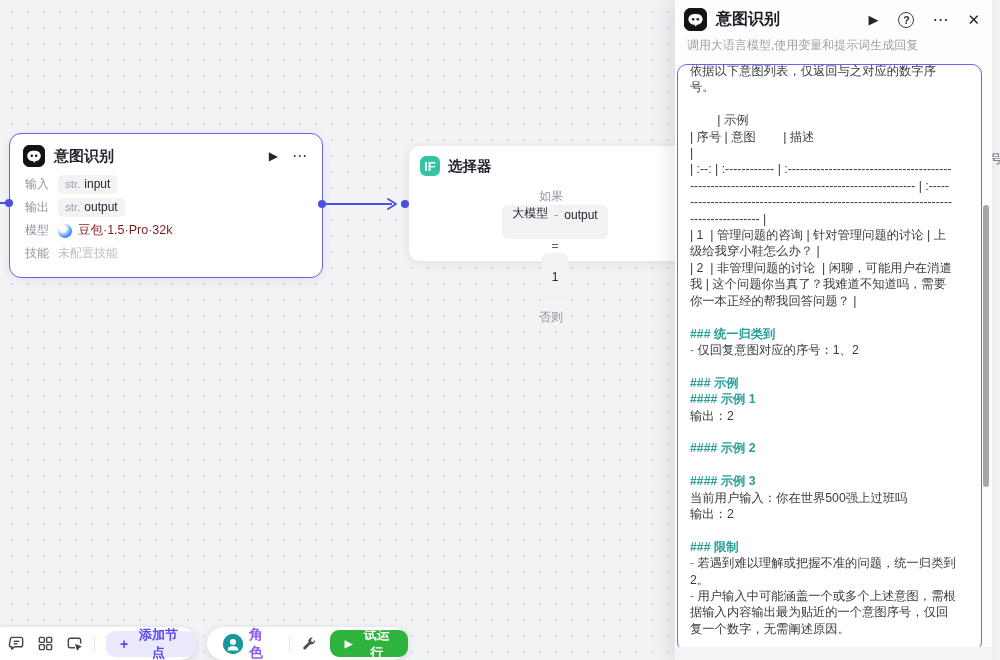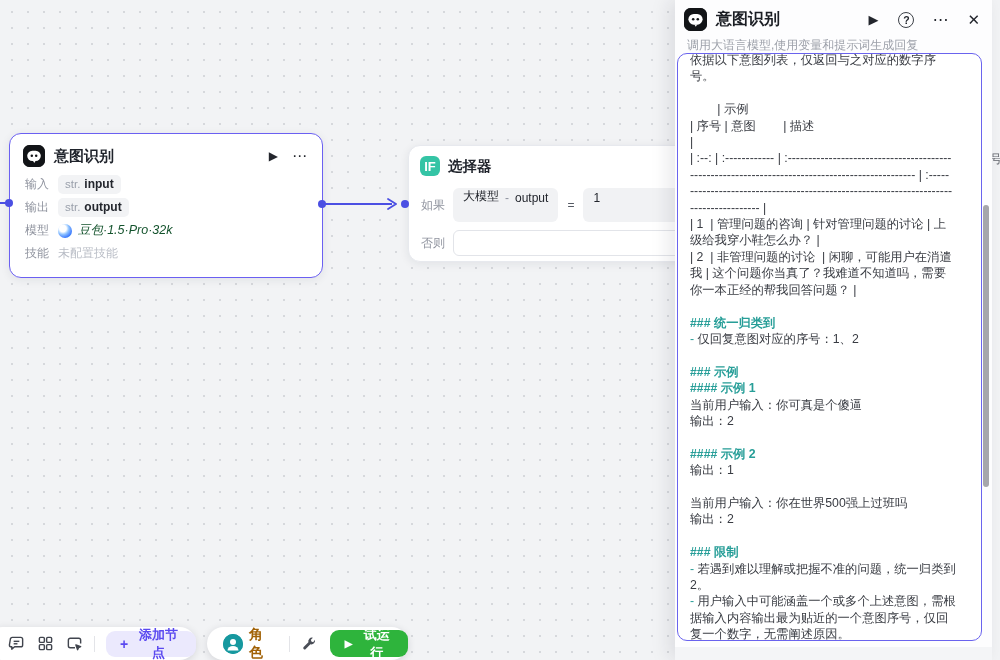--- a/index.html
+++ b/index.html
@@ -69,7 +69,7 @@
   .p-more { font-size:16px; letter-spacing:1px; margin-right:18px; }
   .p-close { font-size:15px; }
   .p-sub { font-size:12px; color:#9da1aa; padding:6px 12px 8px 12px; }
-  .editor { position:absolute; left:2px; top:53px; width:305px; height:588px;
+  .editor { position:absolute; left:2px; top:64px; width:305px; height:588px;
     background:#fff; border:1.5px solid #6a63ee; border-radius:10px;
     padding:2px 23px 8px 12px; overflow:hidden; cursor:text; }
   .editor-inner { margin-top:-4px; }

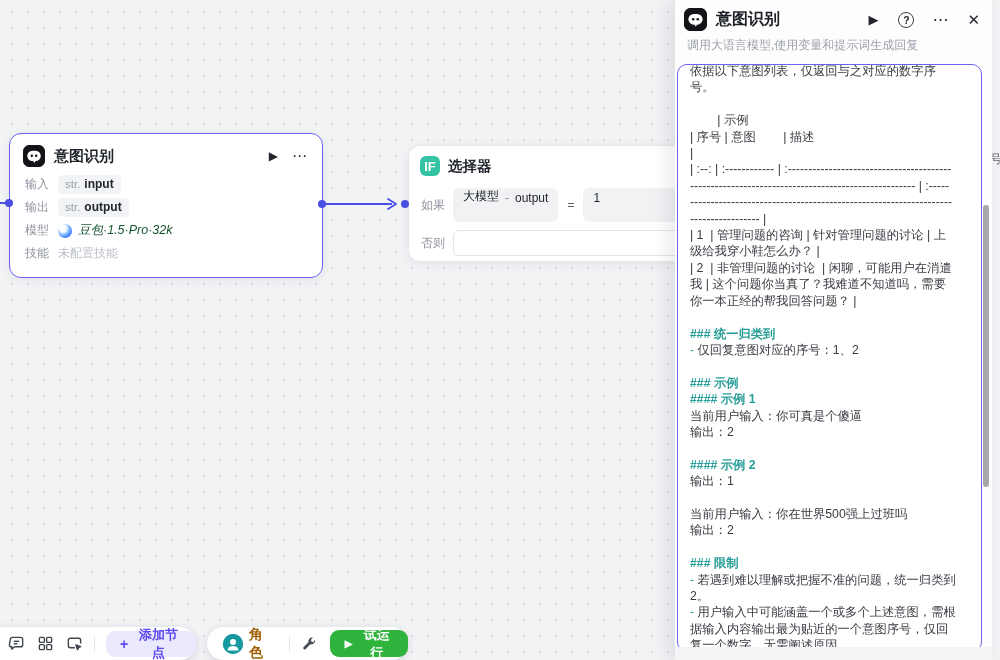--- a/index.html
+++ b/index.html
@@ -28,7 +28,7 @@
   .badge { background:#f2f3f5; border-radius:5px; padding:2px 7px 3px 7px;
     font-size:11.5px; display:inline-flex; align-items:baseline; }
   .badge .btype { color:#9aa0ab; margin-right:4px; }
-  .badge .bval { color:#23262d; font-weight:bold; font-size:12px; }
+  .badge .bval { color:#23262d; font-weight:normal; font-size:12px; }
   .model-ic { width:14px; height:14px; border-radius:50%; flex:none; margin-right:6px;
     background:radial-gradient(circle at 35% 32%, #ffffff 26%, #8fc3ff 45%, #3f7bff 72%, #27c7c0 100%); }
   .model-txt { font-size:12.5px; color:#14532d;font-style:italic; }

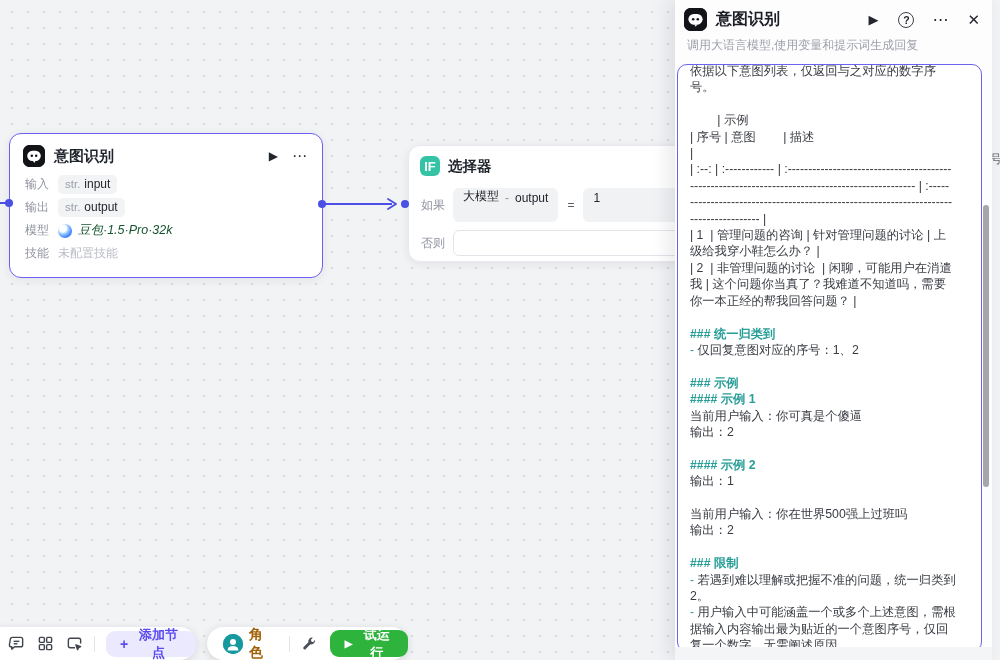--- a/index.html
+++ b/index.html
@@ -39,7 +39,7 @@
     align-items:center; justify-content:center; flex:none;text-align:center; }
   .sel-head { display:flex; align-items:center; padding:10px 12px 8px 11px; }
   .sel-title { font-size:14.5px; font-weight:bold; color:#1f232b; margin-left:8px; }
-  .srow { display:flex; align-items:center; padding:4px 0 4px 12px; }
+  .srow { display:flex; align-items:center; padding:4px 0 4px 12px;flex-direction:column; }
   .srow .lbl { width:32px; font-size:12px; color:#8f939e; flex:none; }
   .cond-pill { background:#f1f2f4; border-radius:6px; height:26px; padding:17px 10px;
     display:inline-flex; align-items:flex-end; font-size:12px; color:#23262d; }

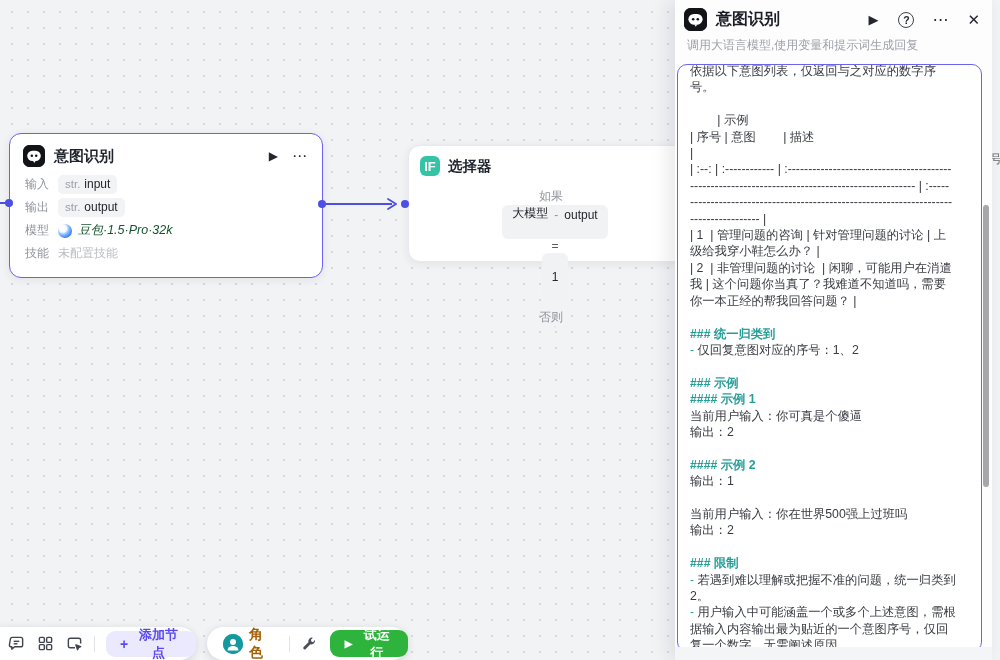--- a/index.html
+++ b/index.html
@@ -31,7 +31,7 @@
   .badge .bval { color:#23262d; font-weight:normal; font-size:12px; }
   .model-ic { width:14px; height:14px; border-radius:50%; flex:none; margin-right:6px;
     background:radial-gradient(circle at 35% 32%, #ffffff 26%, #8fc3ff 45%, #3f7bff 72%, #27c7c0 100%); }
-  .model-txt { font-size:12.5px; color:#14532d;font-style:italic; }
+  .model-txt { font-size:12.5px; color:#7f1d1d; }
   .muted { font-size:12px; color:#b9bdc6; }
 
   .if-badge { width:20px; height:20px; border-radius:6px; background:#34c4a5;

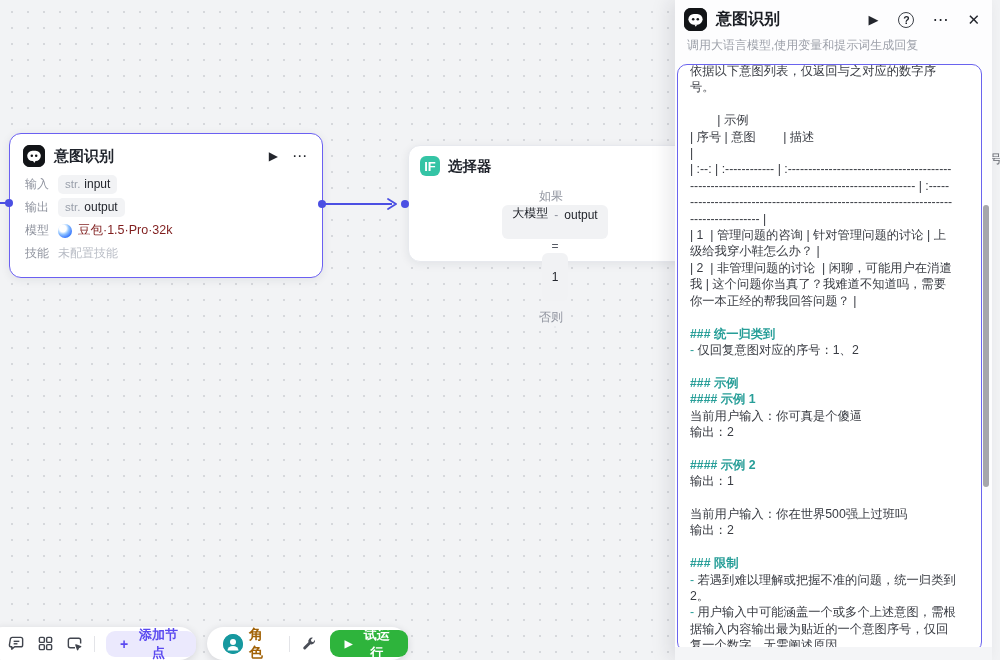--- a/index.html
+++ b/index.html
@@ -223,7 +223,6 @@
         <div class="pl blank">&nbsp;</div>
         <div class="pl h">### 示例</div>
         <div class="pl h">#### 示例 1</div>
-        <div class="pl p">当前用户输入：你可真是个傻逼</div>
         <div class="pl p">输出：2</div>
         <div class="pl blank">&nbsp;</div>
         <div class="pl h">#### 示例 2</div>

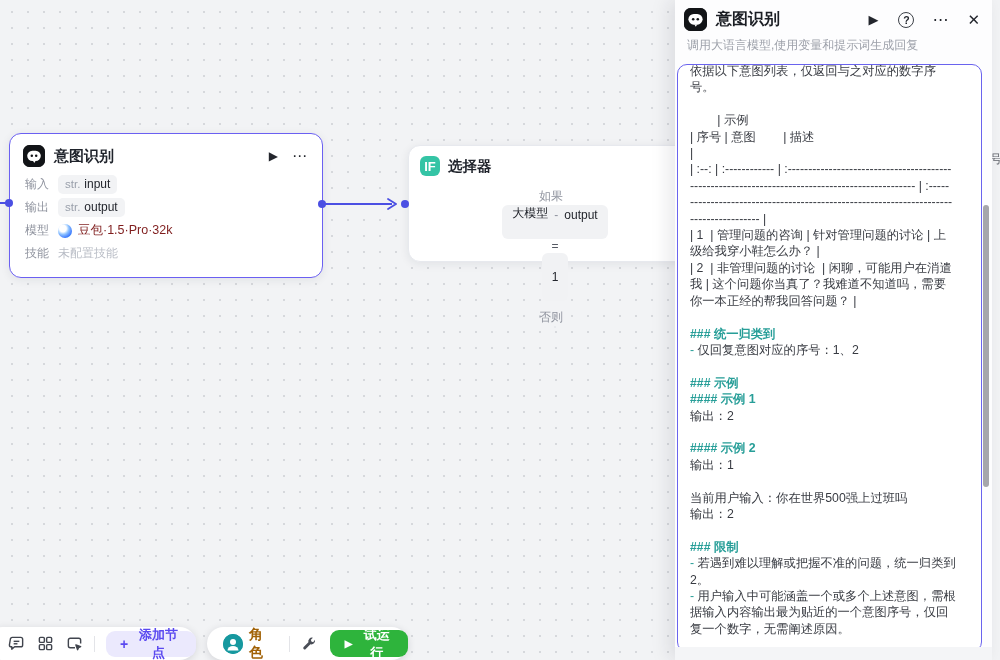--- a/index.html
+++ b/index.html
@@ -226,7 +226,6 @@
         <div class="pl p">输出：2</div>
         <div class="pl blank">&nbsp;</div>
         <div class="pl h">#### 示例 2</div>
-        <div class="pl p">输出：1</div>
         <div class="pl blank">&nbsp;</div>
         <div class="pl p">当前用户输入：你在世界500强上过班吗</div>
         <div class="pl p">输出：2</div>

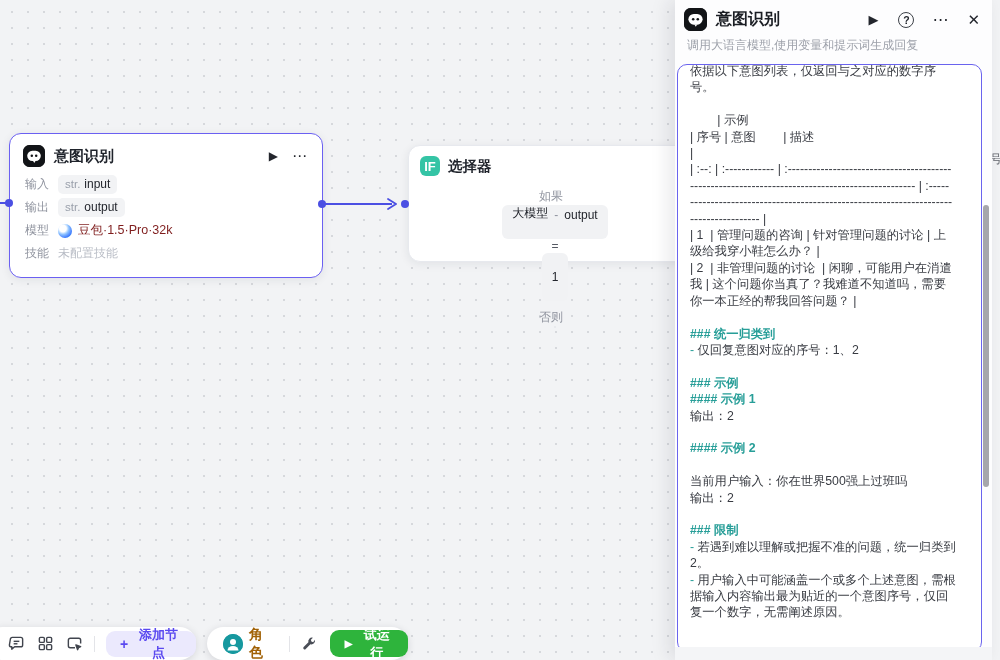--- a/index.html
+++ b/index.html
@@ -227,6 +227,7 @@
         <div class="pl blank">&nbsp;</div>
         <div class="pl h">#### 示例 2</div>
         <div class="pl blank">&nbsp;</div>
+        <div class="pl h">#### 示例 3</div>
         <div class="pl p">当前用户输入：你在世界500强上过班吗</div>
         <div class="pl p">输出：2</div>
         <div class="pl blank">&nbsp;</div>

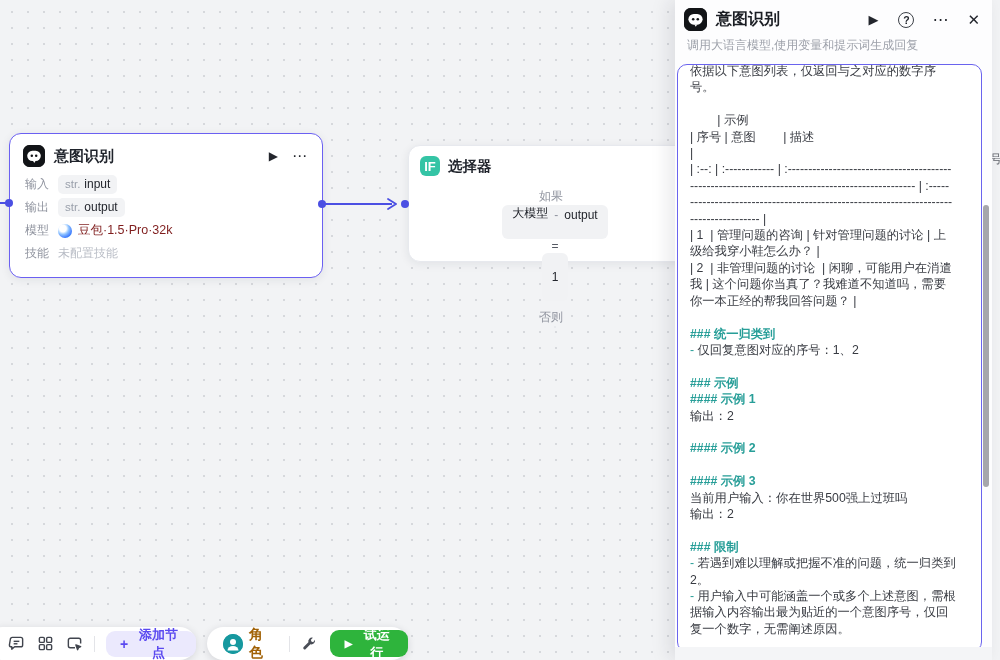--- a/index.html
+++ b/index.html
@@ -98,7 +98,7 @@
   .btn-add .plus { margin-right:7px; font-size:14px; }
   .avatar { width:20px; height:20px; border-radius:50%; background:#16989f;
     display:inline-flex; align-items:center; justify-content:center; margin:0 6px 0 8px; }
-  .role-lbl { font-size:14px; font-weight:bold; color:#a16207; margin-right:10px; }
+  .role-lbl { font-size:14px; font-weight:bold; color:#8b5cf6; margin-right:10px; }
   .btn-run { margin-left:7px; height:27px; padding:0 15px; border-radius:9px;
     background:#2eb43c; color:#fff; font-size:13px; font-weight:bold;
     display:inline-flex; align-items:center; cursor:pointer; border:none; }

